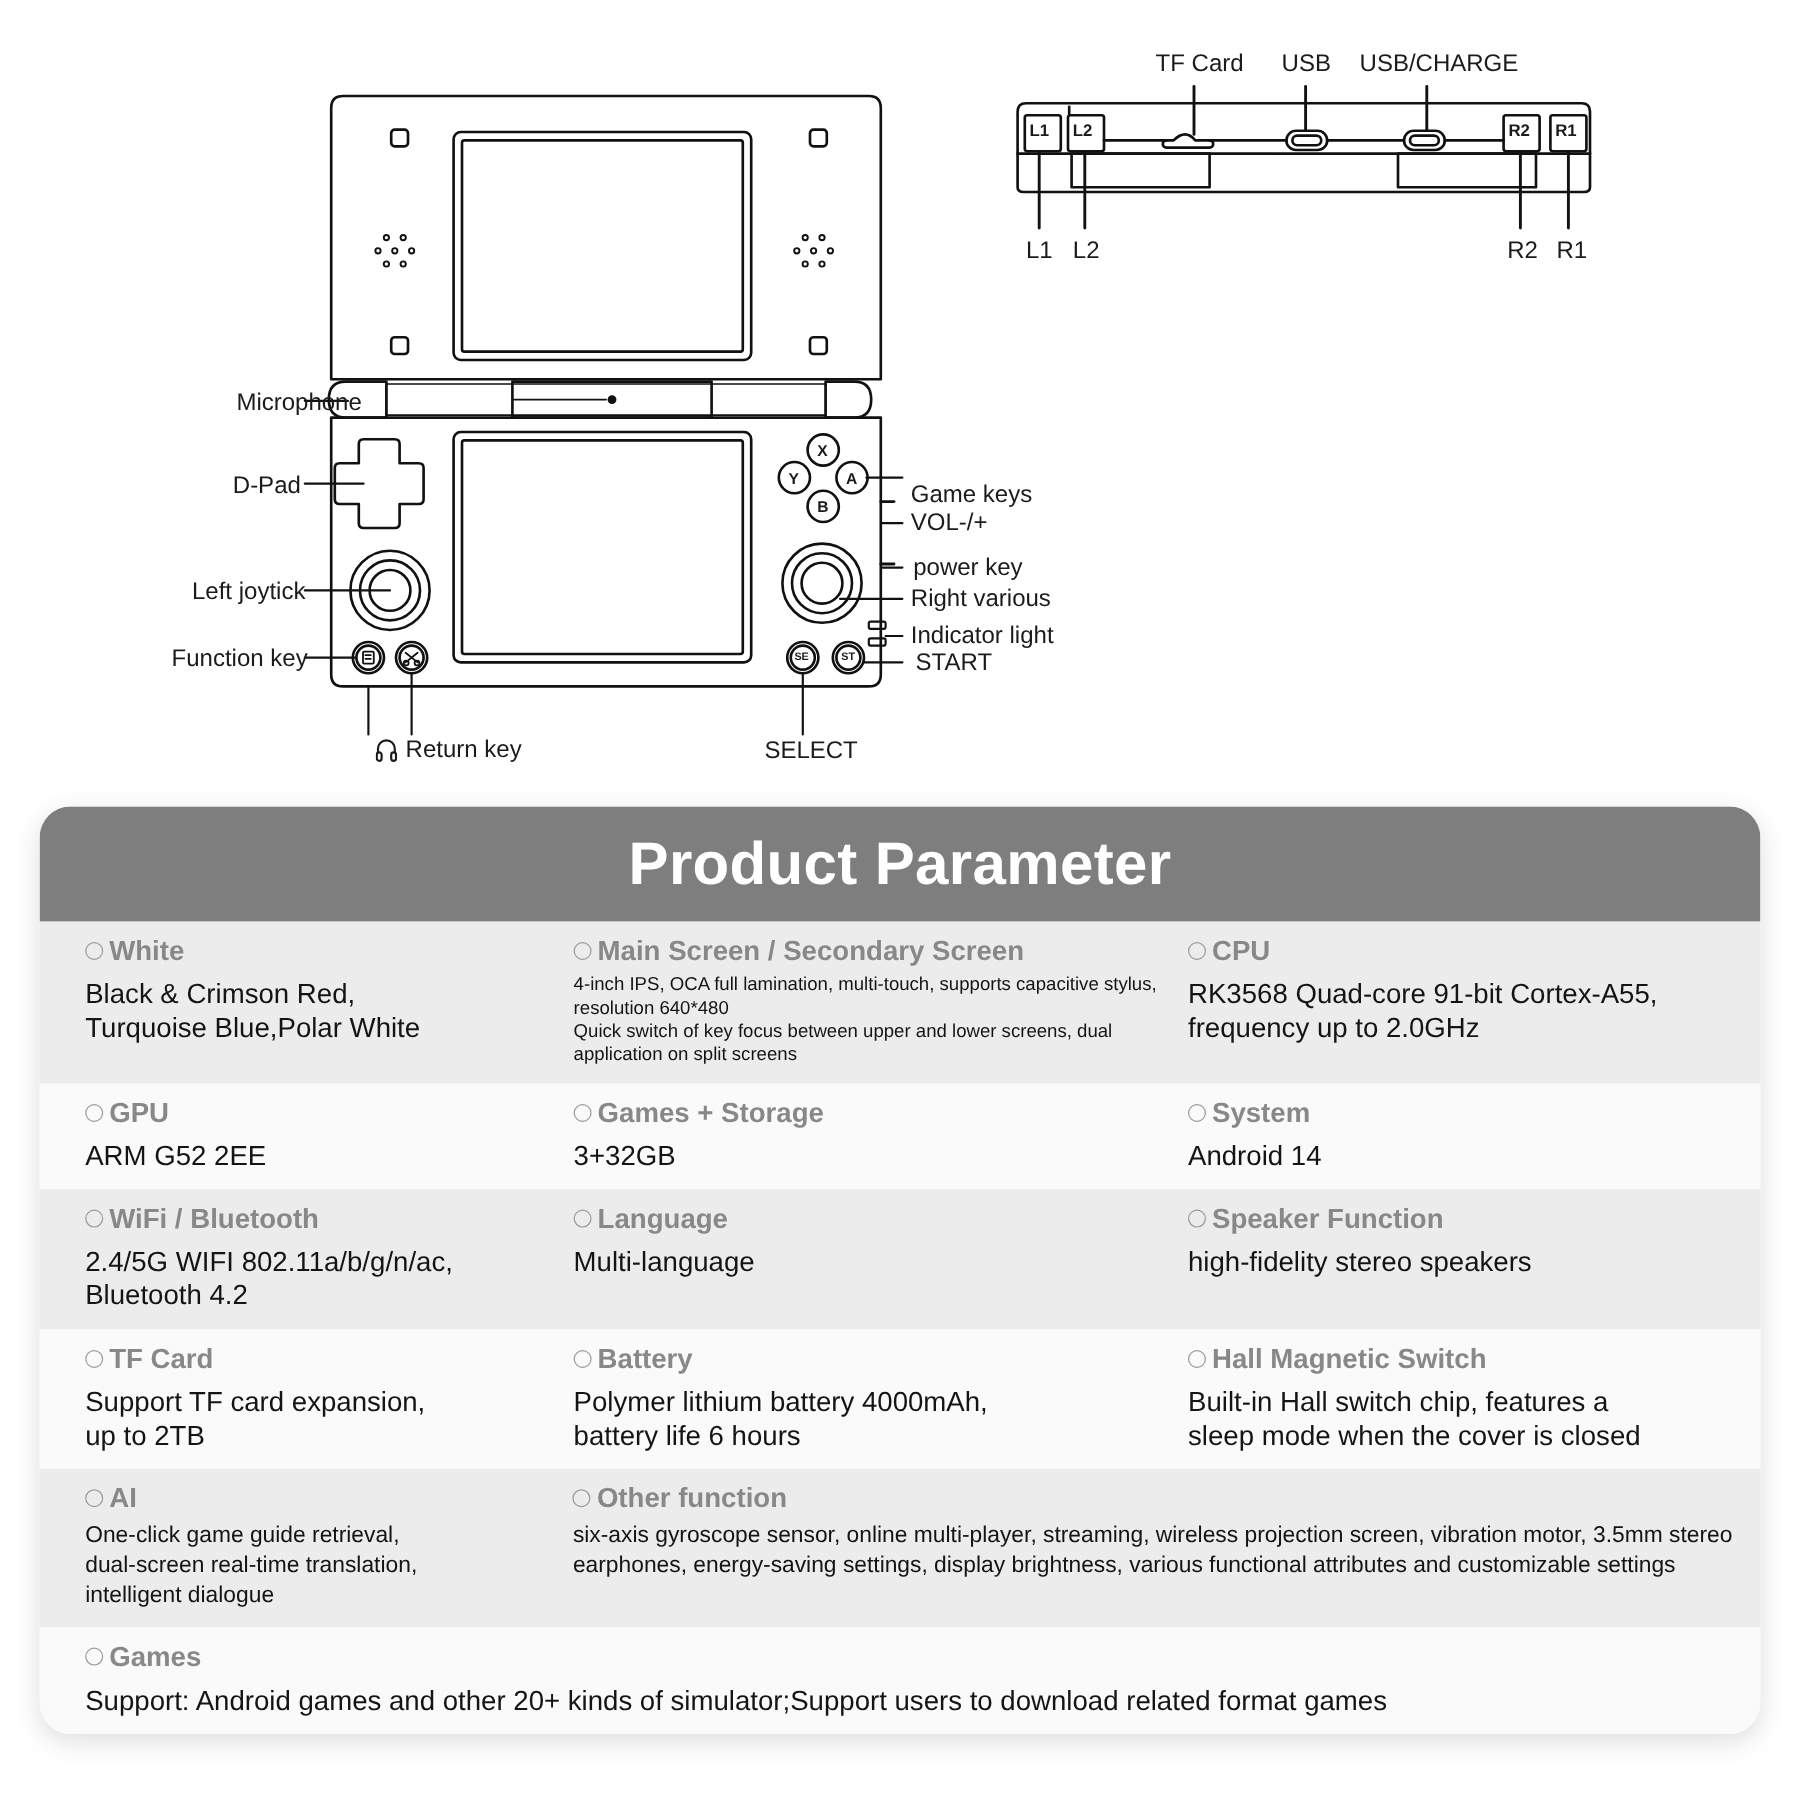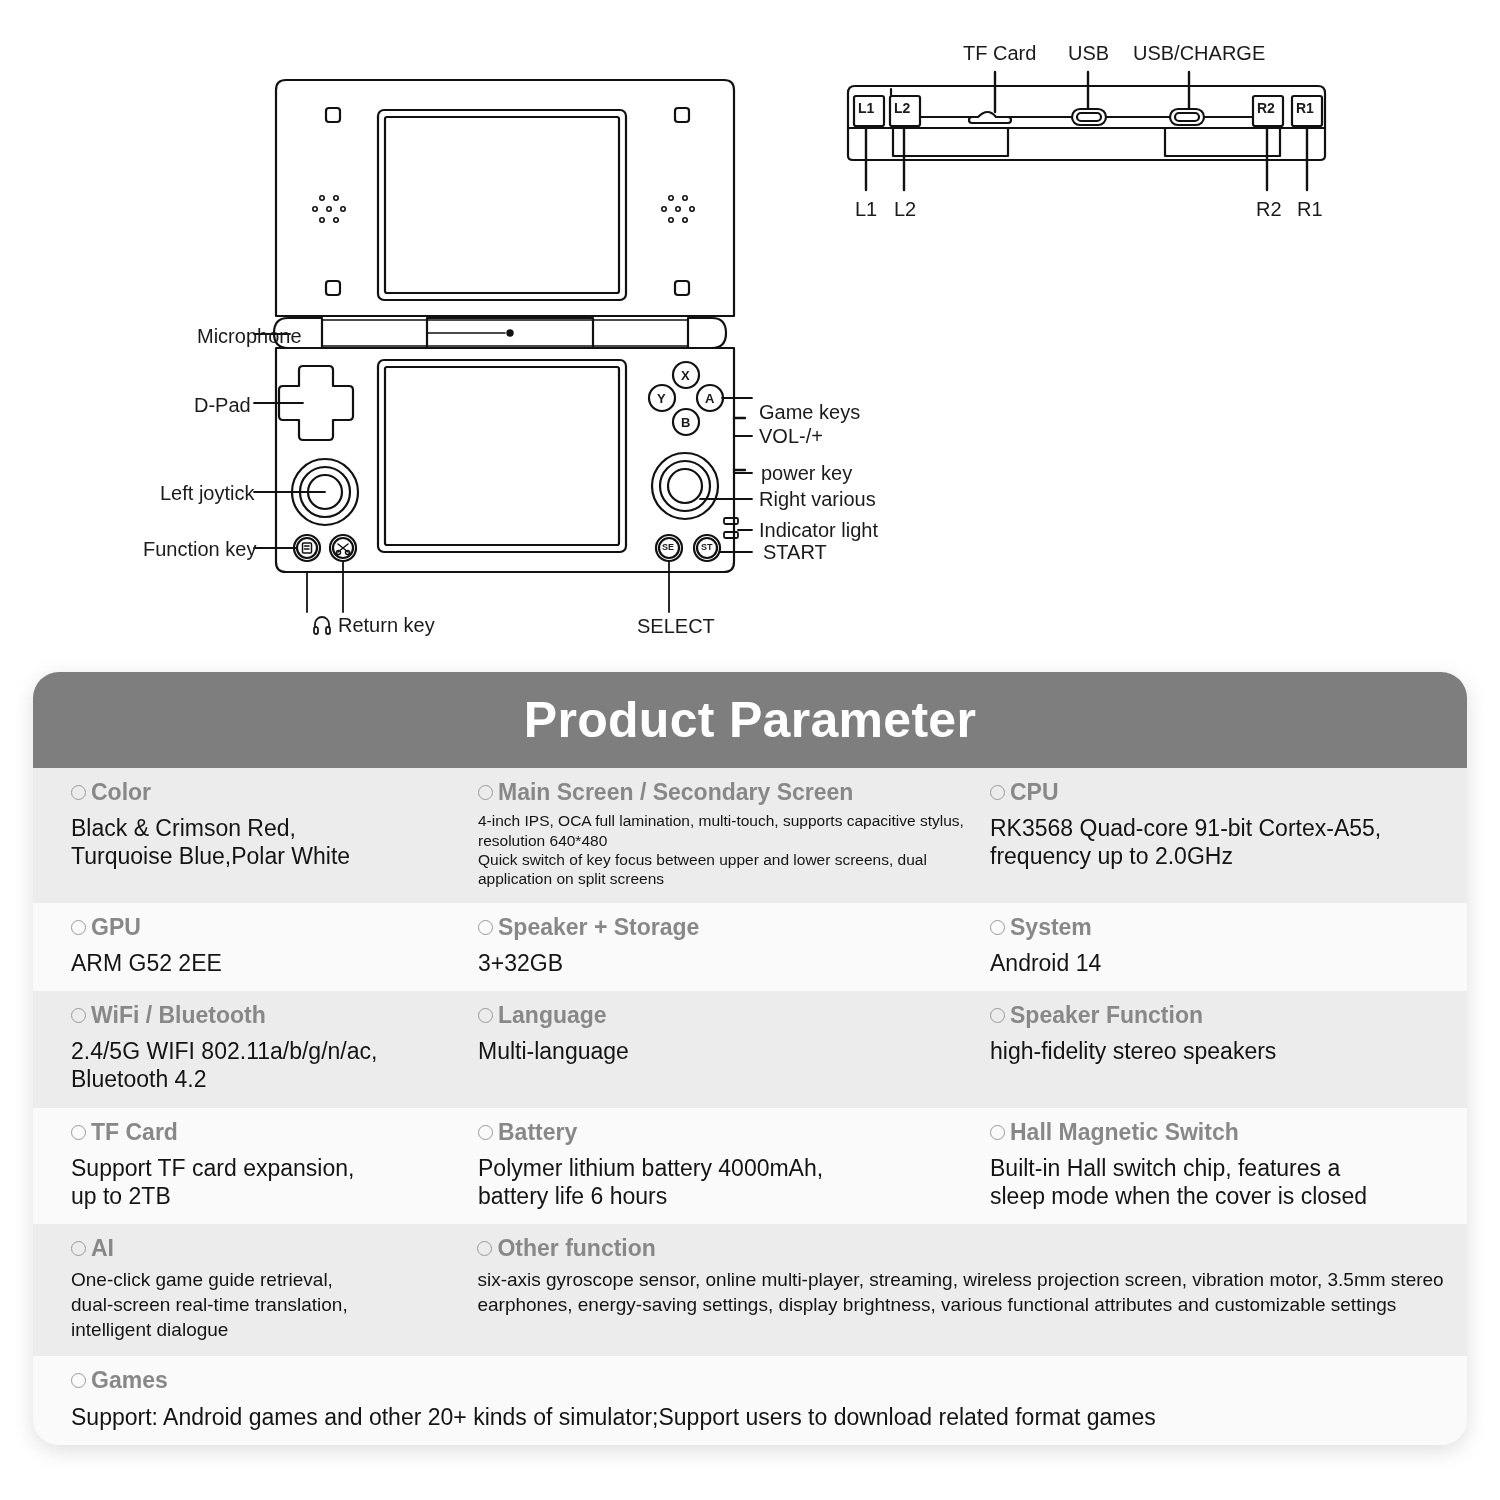--- a/index.html
+++ b/index.html
@@ -352,7 +352,7 @@
         <div class="pcell c1">
           <div class="pkey">
             <span class="bullet"></span>
-            <span>Color</span>
+            <span>White</span>
           </div>
           <div class="pval">Black &amp; Crimson Red,
 Turquoise Blue,Polar White</div>

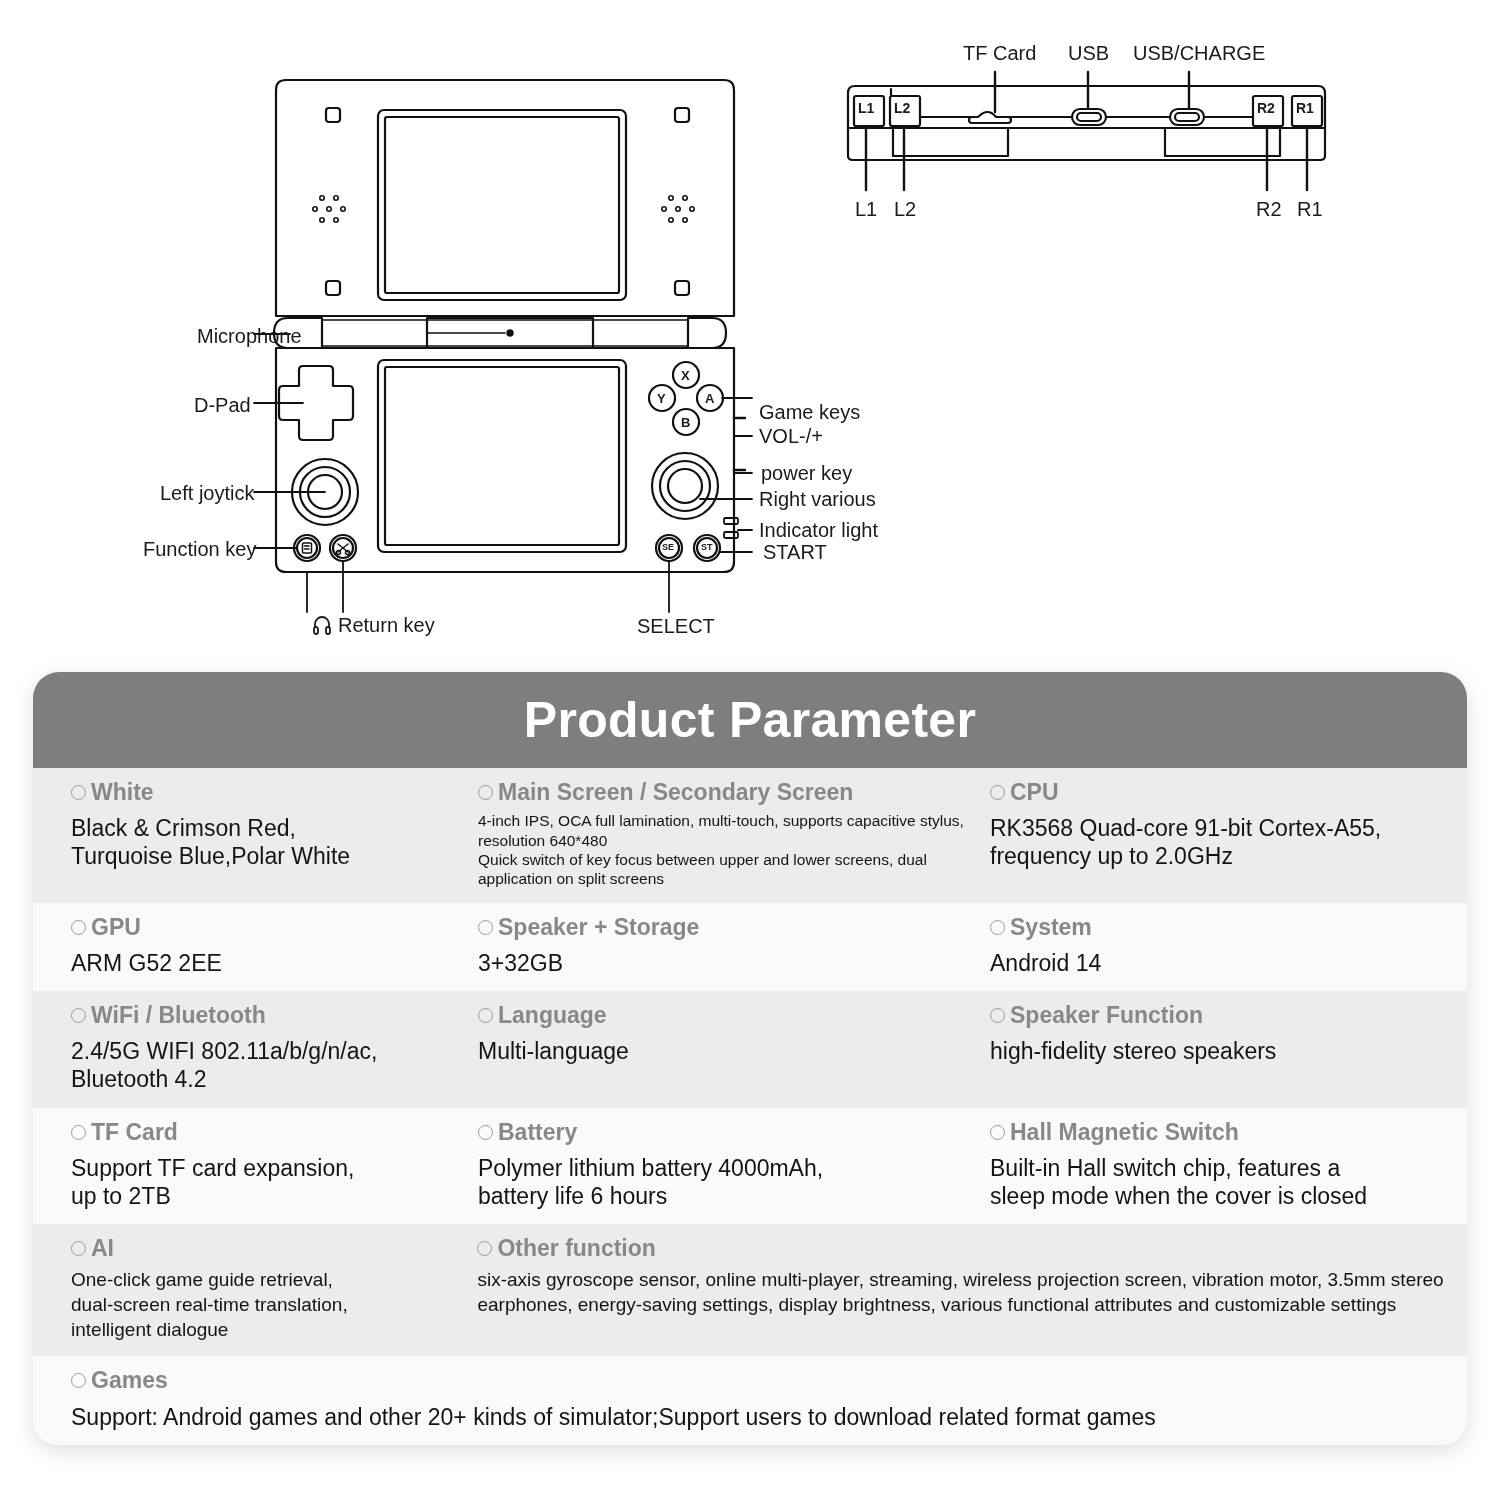--- a/index.html
+++ b/index.html
@@ -385,7 +385,7 @@
         <div class="pcell c2">
           <div class="pkey">
             <span class="bullet"></span>
-            <span>Speaker + Storage</span>
+            <span>Games + Storage</span>
           </div>
           <div class="pval">3+32GB</div>
         </div>

